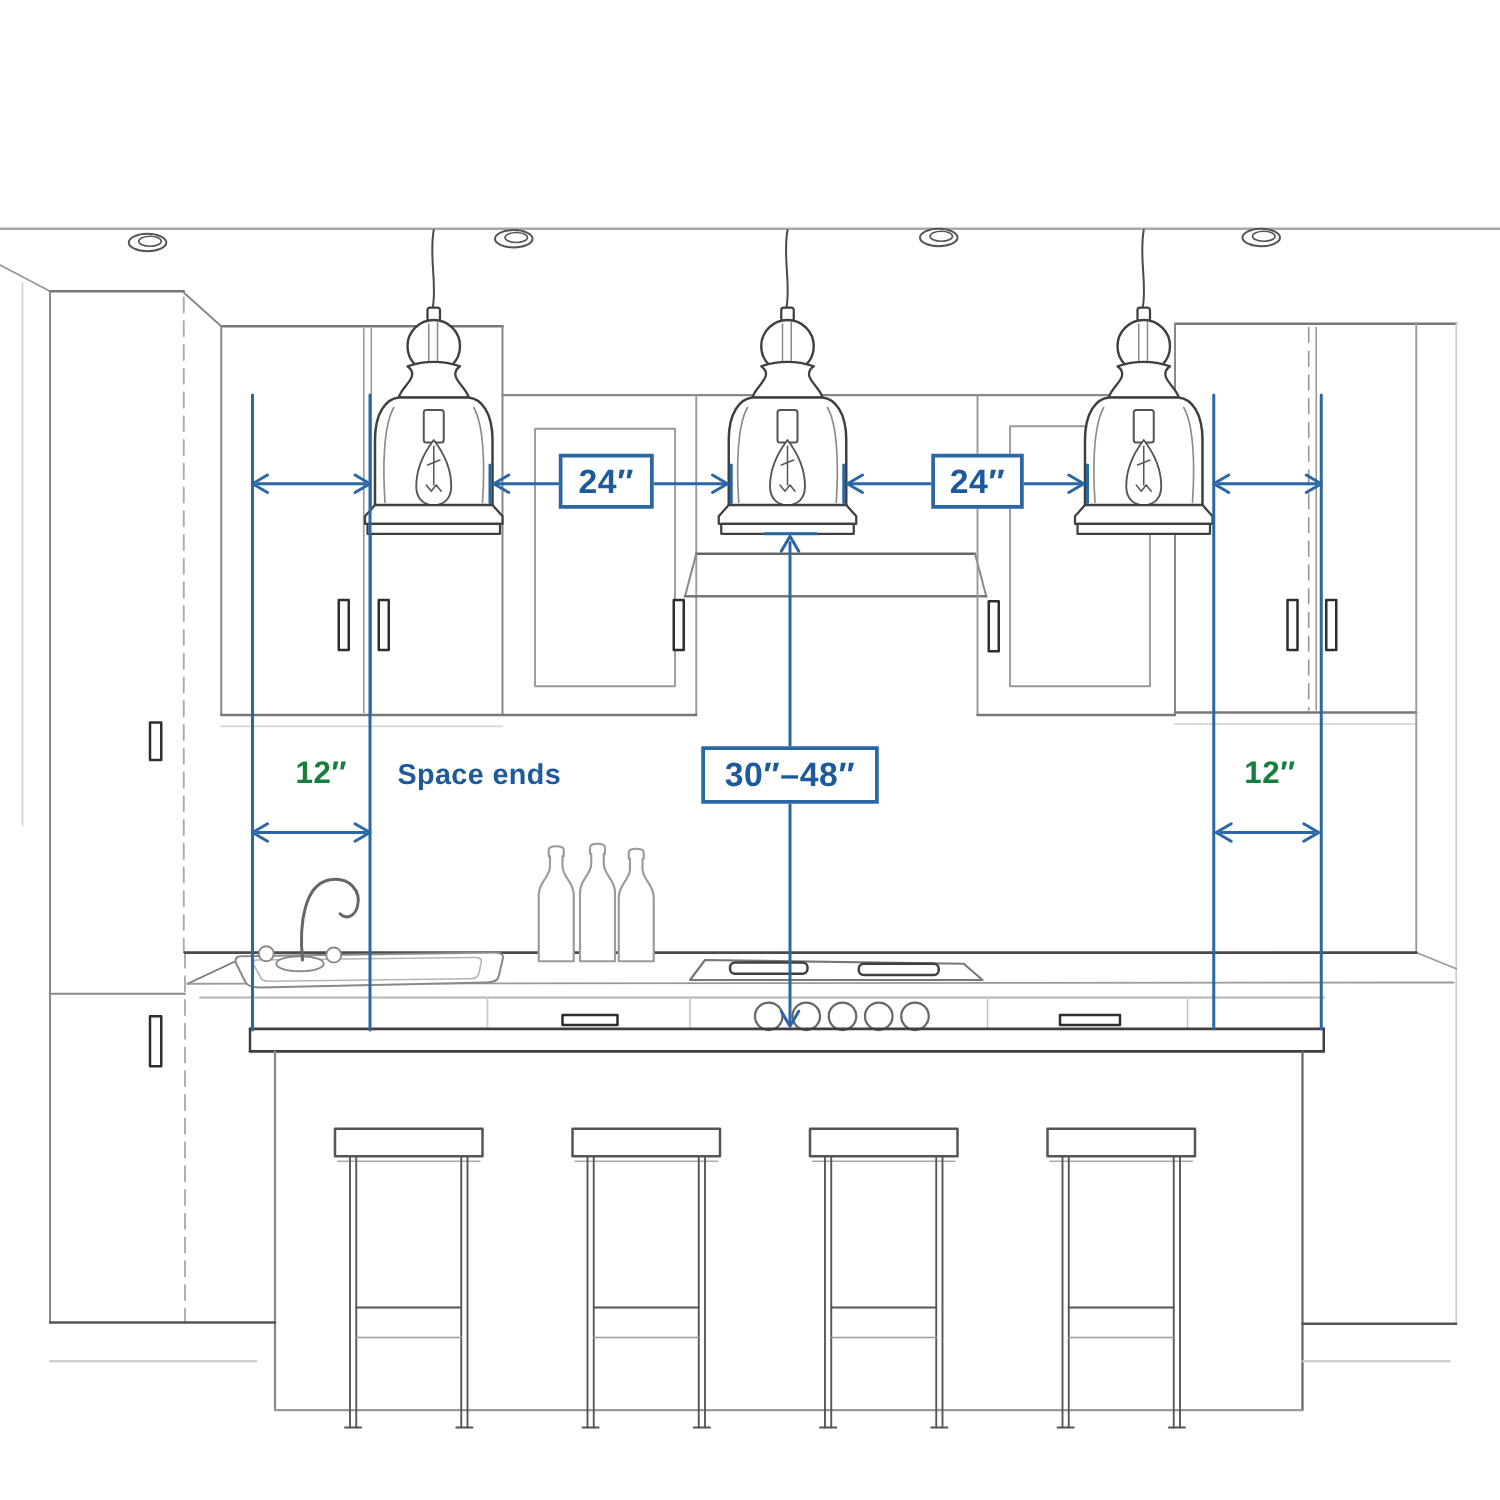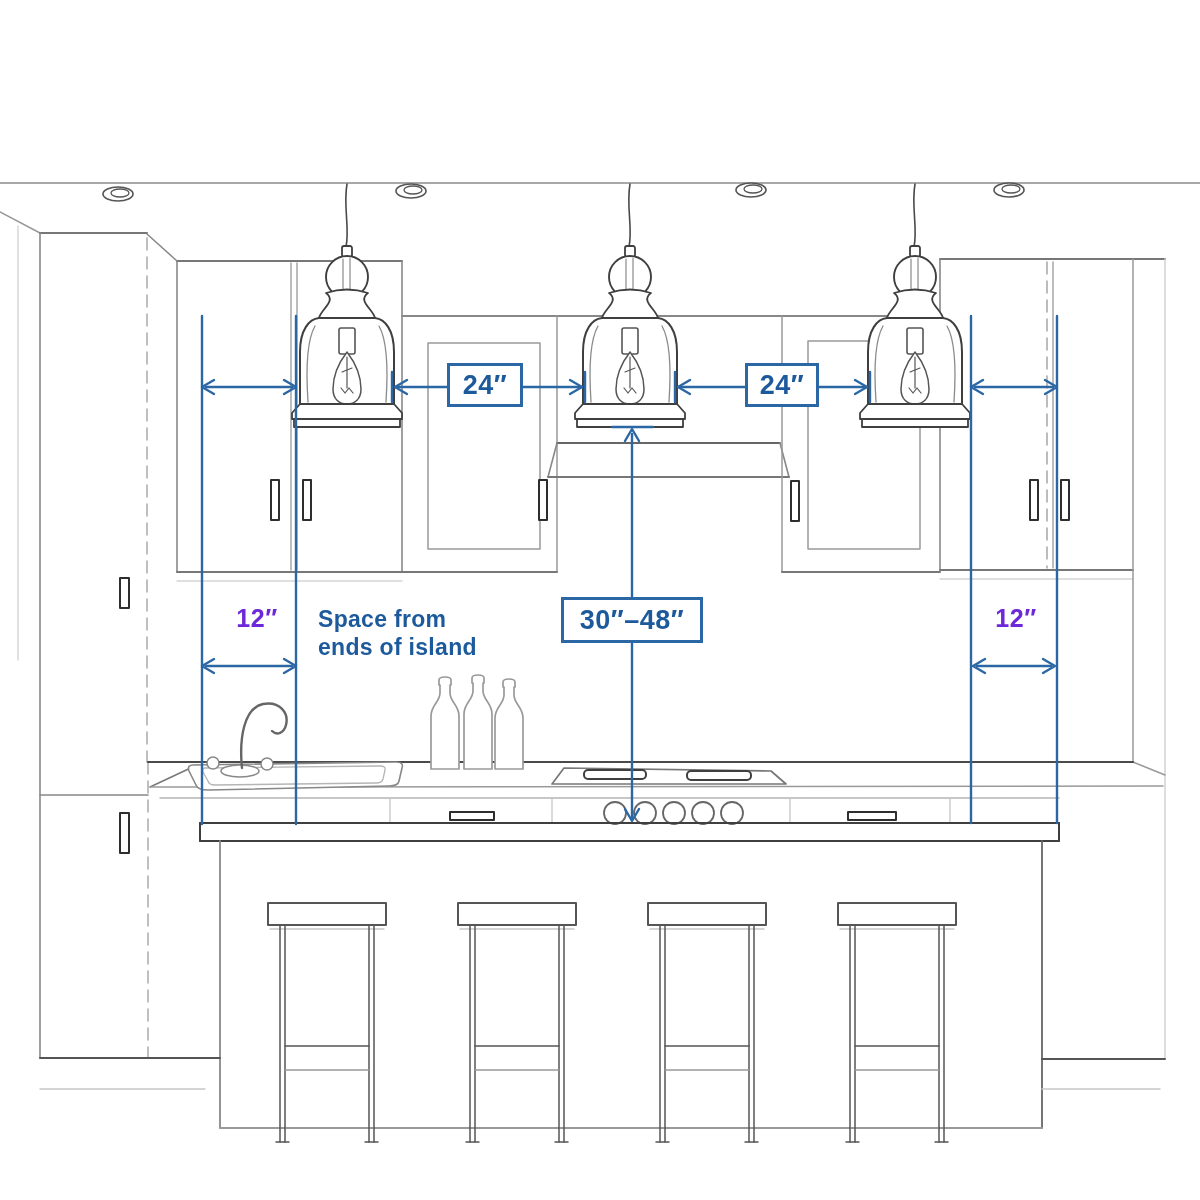--- a/index.html
+++ b/index.html
@@ -11,7 +11,7 @@
              background:#ffffff;border:3px solid #2b67a5;color:#1d5a9c;
              font-weight:bold;font-size:27px;letter-spacing:.5px;box-sizing:border-box;}
   .label-plain{position:absolute;display:flex;align-items:center;justify-content:center;
-             color:#6d28d9;font-weight:bold;font-size:25px;letter-spacing:.5px;}
+             color:#15803d;font-weight:bold;font-size:25px;letter-spacing:.5px;}
   .label-note{position:absolute;color:#1d5a9c;font-weight:600;font-size:23px;
              line-height:28px;letter-spacing:.3px;}
 </style>

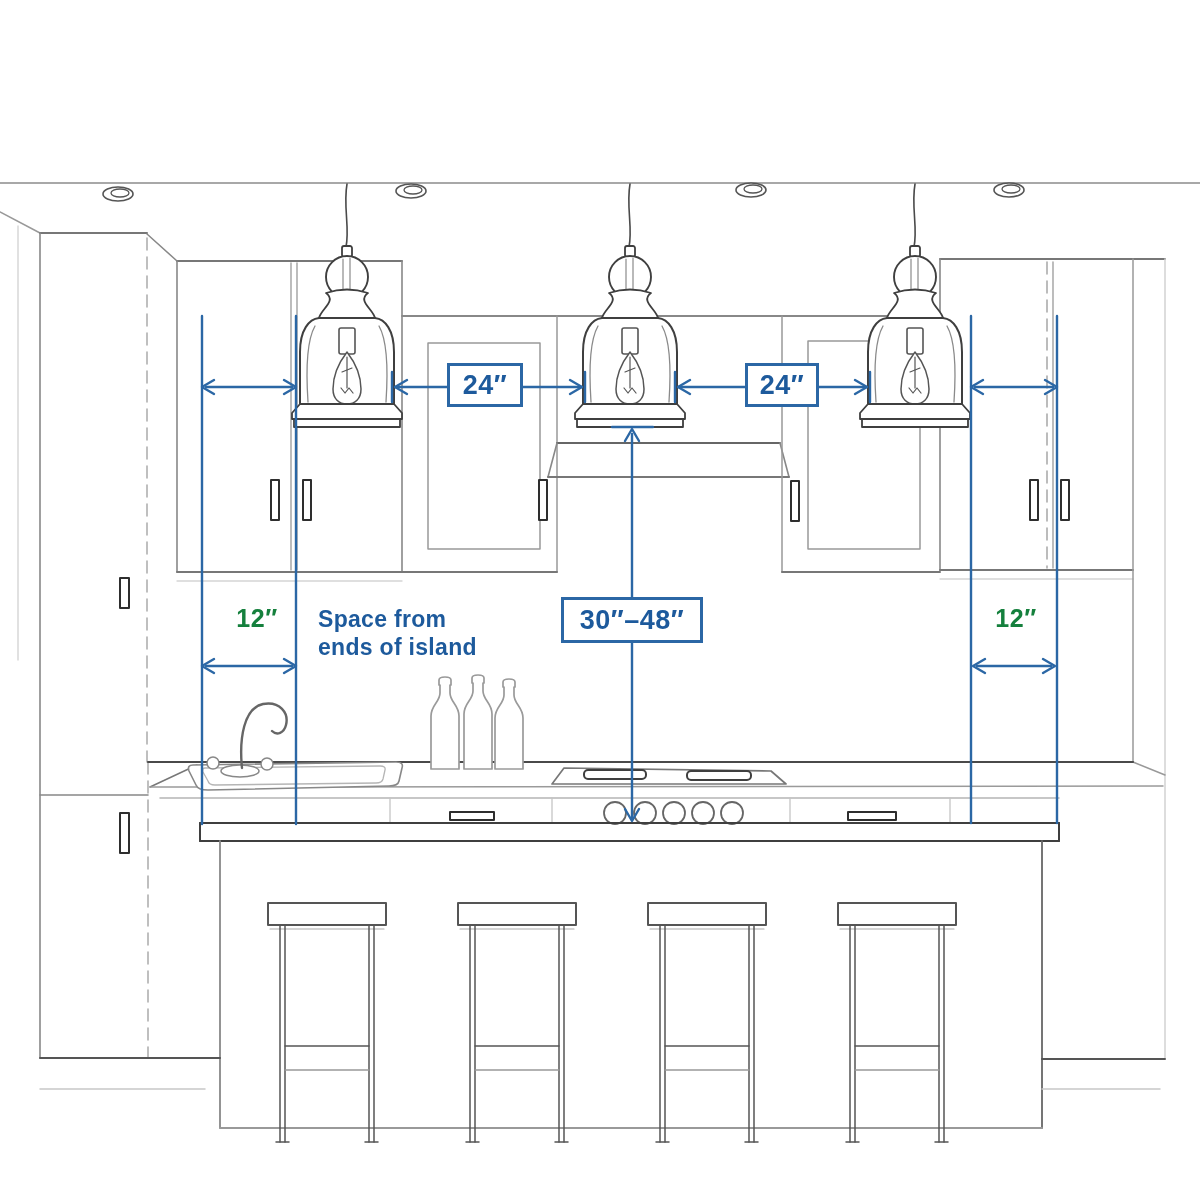--- a/index.html
+++ b/index.html
@@ -262,7 +262,7 @@
 <div class="label-plain" style="left:973px;top:604px;width:86px;height:28px">12″</div>
 
 <div class="label-note" style="left:318px;top:605px;width:220px">
-  <div>Space from</div>
+  <div>Space ends</div>
   <div>ends of island</div>
 </div>
 

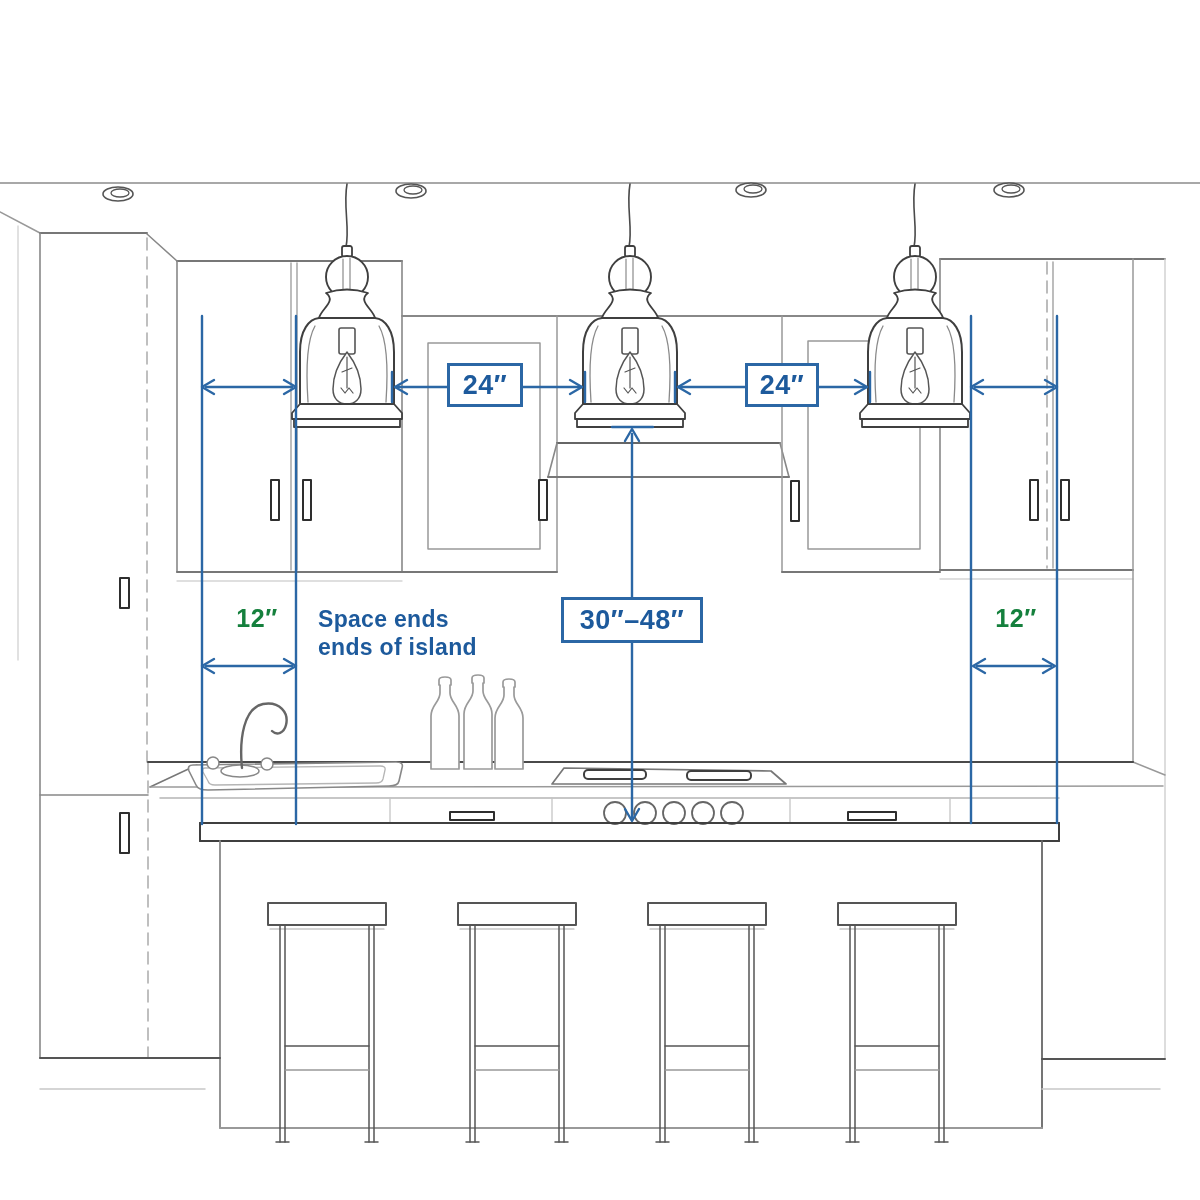--- a/index.html
+++ b/index.html
@@ -263,7 +263,6 @@
 
 <div class="label-note" style="left:318px;top:605px;width:220px">
   <div>Space ends</div>
-  <div>ends of island</div>
 </div>
 
 </div>

